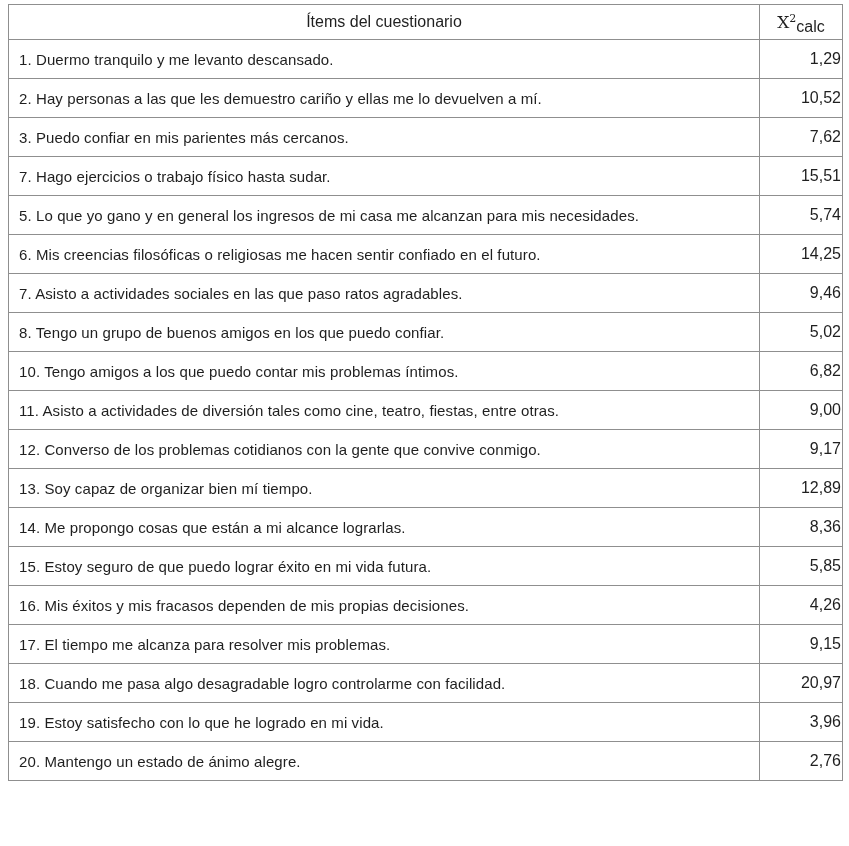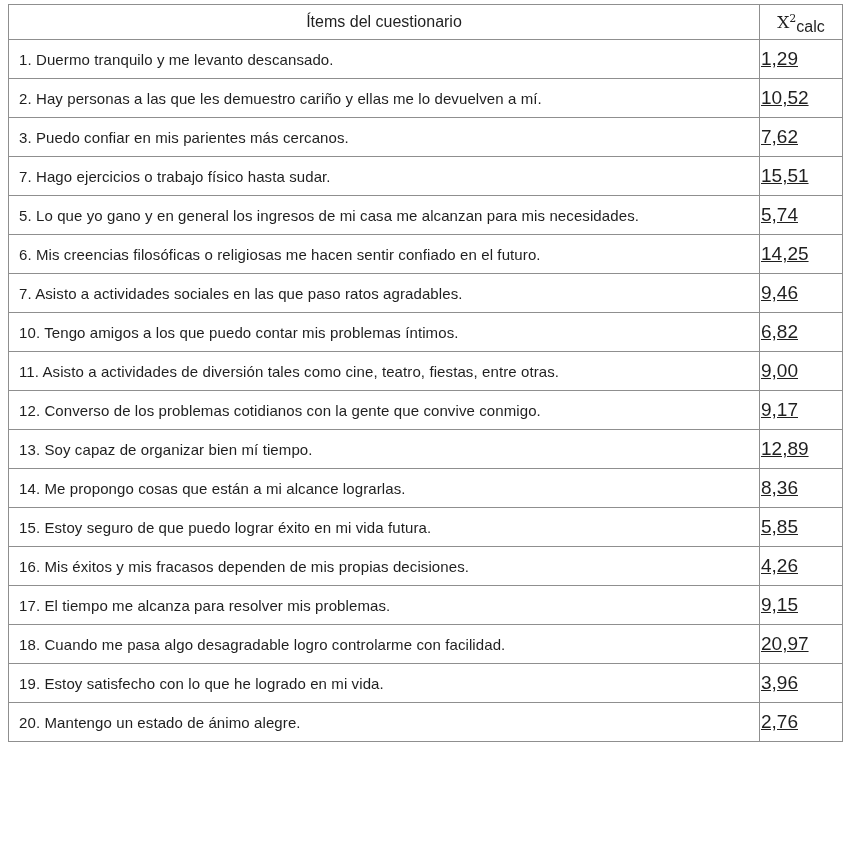--- a/index.html
+++ b/index.html
@@ -56,10 +56,9 @@
     letter-spacing: 0.1px;
   }
   td.cell-value {
-    text-align: left;
+    text-align: right;
     vertical-align: middle;
-    font-size: 19px;
-    text-decoration: underline;
+    font-size: 16px;
   }
   .stat-symbol { white-space: nowrap; }
   .stat-base {

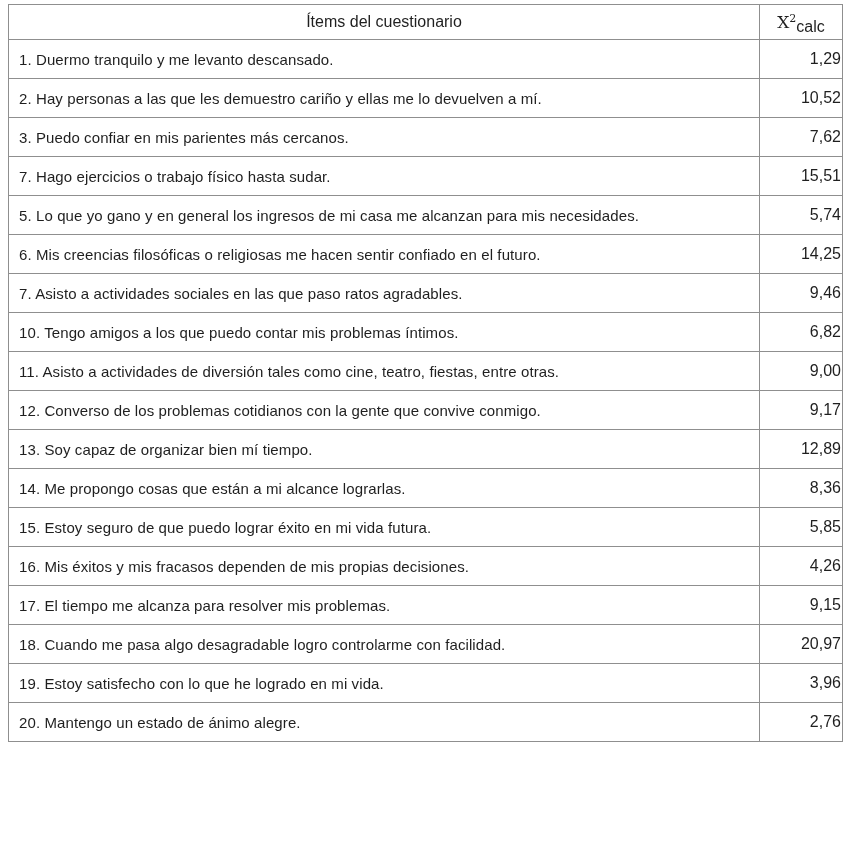--- a/index.html
+++ b/index.html
@@ -121,6 +121,10 @@
           <td class="cell-value">9,46</td>
         </tr>
         <tr>
+          <td class="cell-item">8. Tengo un grupo de buenos amigos en los que puedo confiar.</td>
+          <td class="cell-value">5,02</td>
+        </tr>
+        <tr>
           <td class="cell-item">10. Tengo amigos a los que puedo contar mis problemas íntimos.</td>
           <td class="cell-value">6,82</td>
         </tr>

